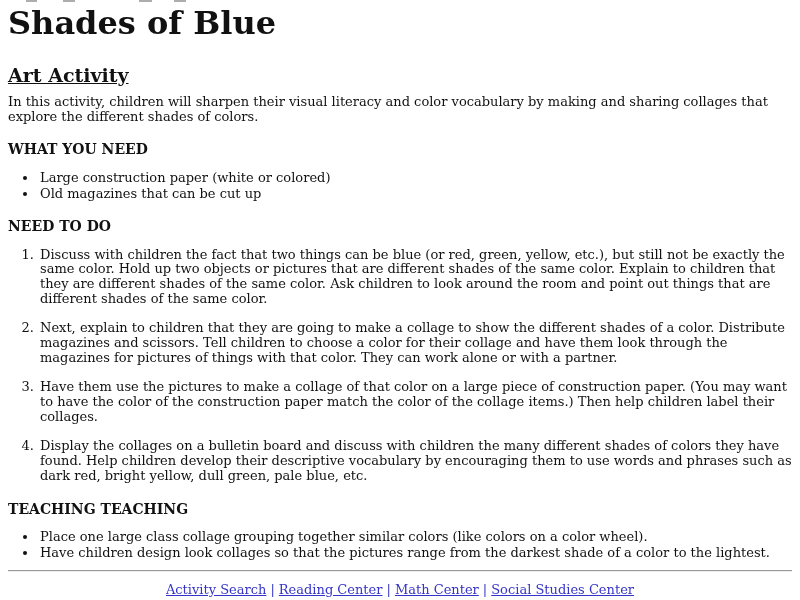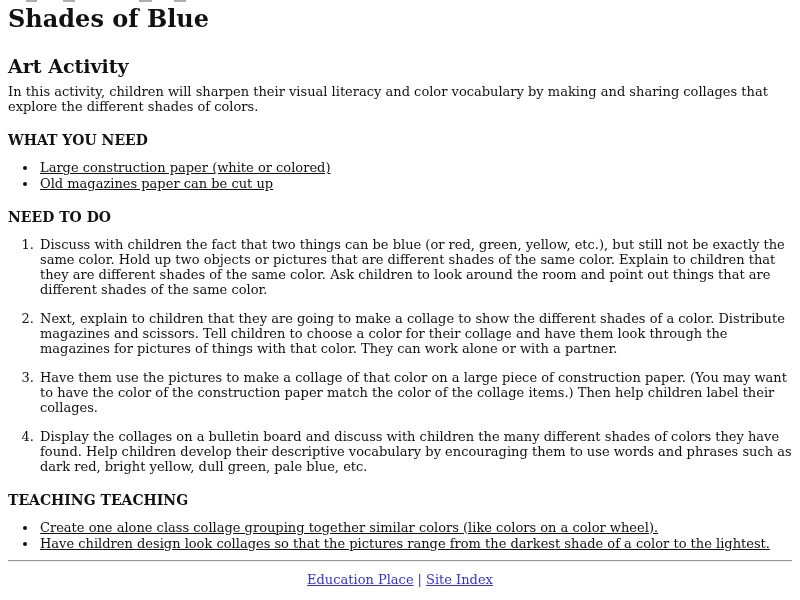--- a/index.html
+++ b/index.html
@@ -30,7 +30,7 @@
     background: #6a6a6a; opacity: .55; display: block;
   }
   h1 {
-    font-size: 24px; font-weight: bold;
+    font-size: 32px; font-weight: bold;
     margin: 5px 0 0 0; line-height: 1.15;
   }
   h2 {

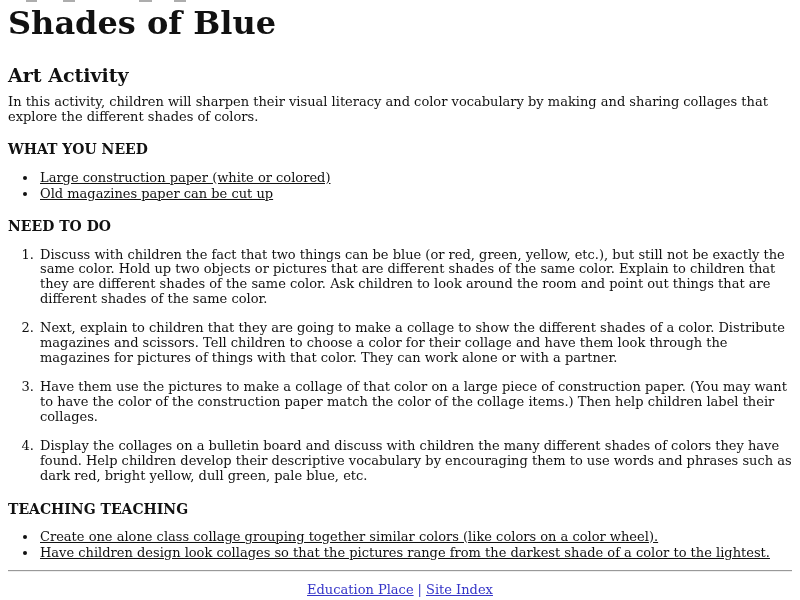--- a/index.html
+++ b/index.html
@@ -35,7 +35,7 @@
   }
   h2 {
     font-size: 19px; font-weight: bold;
-    margin: 22px 0 0 0; line-height: 1.2;
+    margin: 22px 0 0 0; line-height: 1.2; text-decoration: underline;
   }
   p.intro { margin: 8px 0 0 0; }
   h4.section {

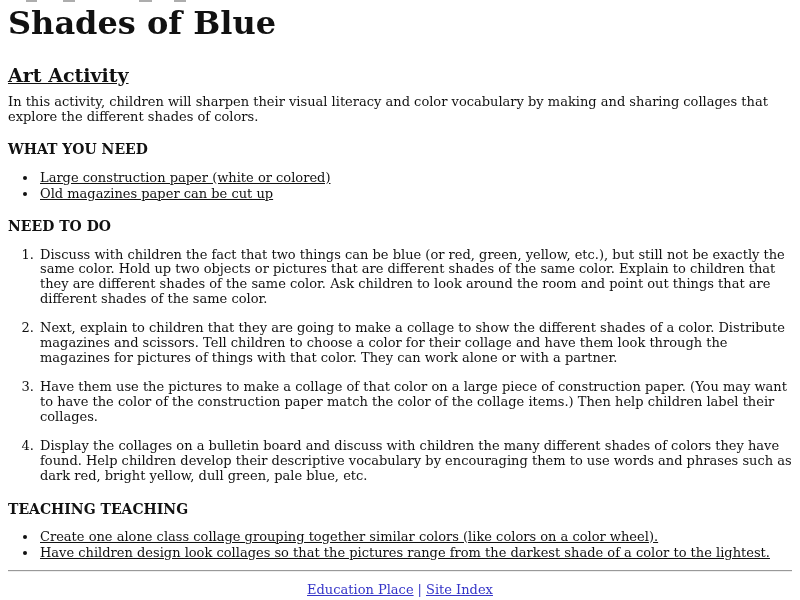--- a/index.html
+++ b/index.html
@@ -45,7 +45,6 @@
   ul.plain {
     margin: 13px 0 0 0;
     padding: 0 0 0 30px;
-    text-decoration: underline;
   }
   ul.plain li { margin: 0 0 1px 0; padding-left: 2px; }
   ol.steps {

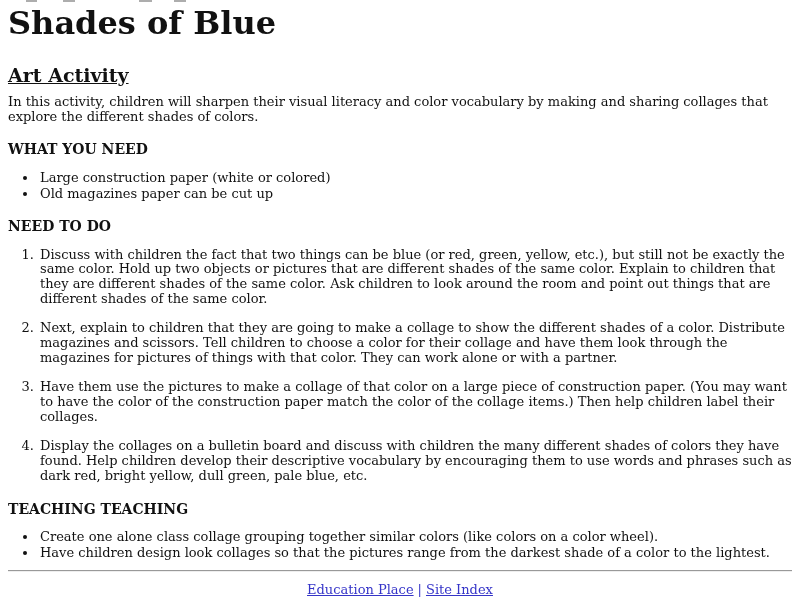--- a/index.html
+++ b/index.html
@@ -94,7 +94,7 @@
 <h4 class="section">WHAT YOU NEED</h4>
 <ul class="plain">
   <li>Large construction paper (white or colored)</li>
-  <li>Old magazines paper can be cut up</li>
+  <li>Old magazines that can be cut up</li>
 </ul>
 
 <h4 class="section">NEED TO DO</h4>

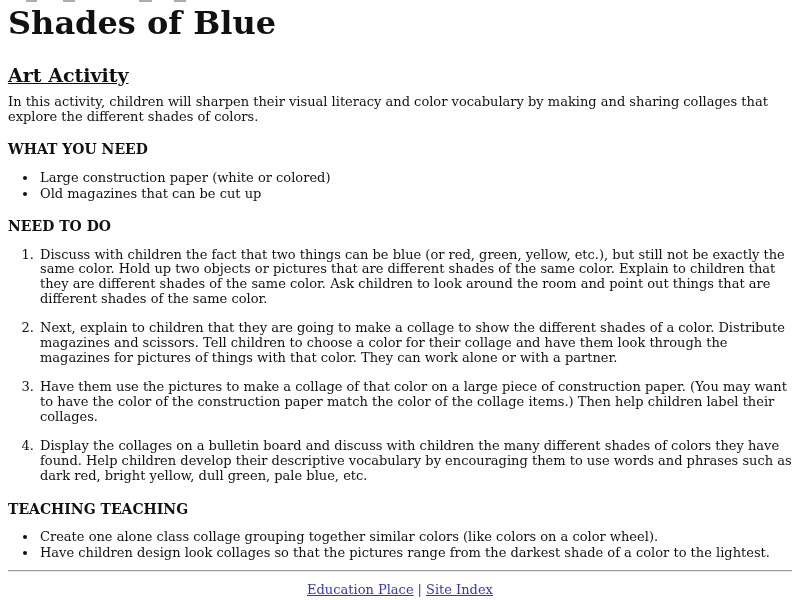--- a/index.html
+++ b/index.html
@@ -107,7 +107,7 @@
 
 <h4 class="section">TEACHING TEACHING</h4>
 <ul class="plain">
-  <li>Create one alone class collage grouping together similar colors (like colors on a color wheel).</li>
+  <li>Place one large class collage grouping together similar colors (like colors on a color wheel).</li>
   <li>Have children design look collages so that the pictures range from the darkest shade of a color to the lightest.</li>
 </ul>
 

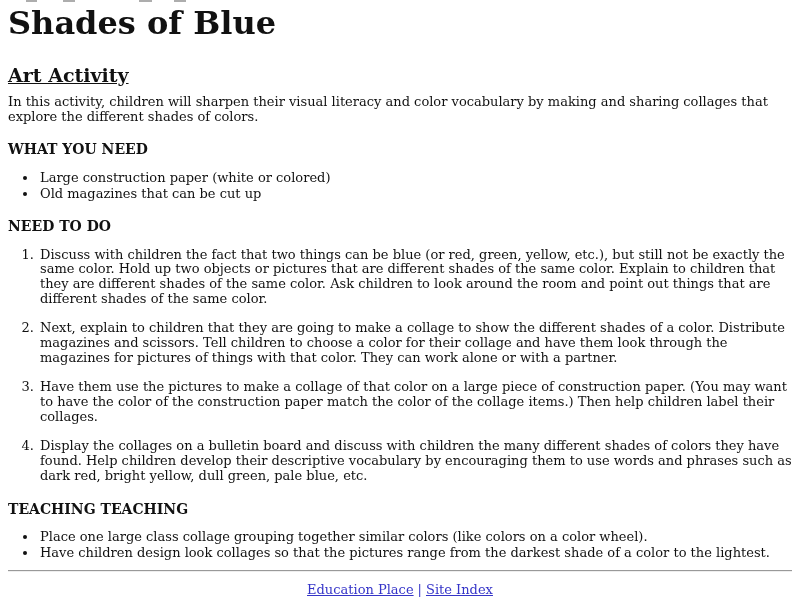--- a/index.html
+++ b/index.html
@@ -115,6 +115,9 @@
 
 <div class="footer-links">
   <div>
+    <a href="#">Activity Search</a><span class="sep">|</span><a href="#">Reading Center</a><span class="sep">|</span><a href="#">Math Center</a><span class="sep">|</span><a href="#">Social Studies Center</a>
+  </div>
+  <div>
     <a href="#">Education Place</a><span class="sep">|</span><a href="#">Site Index</a>
   </div>
 </div>

